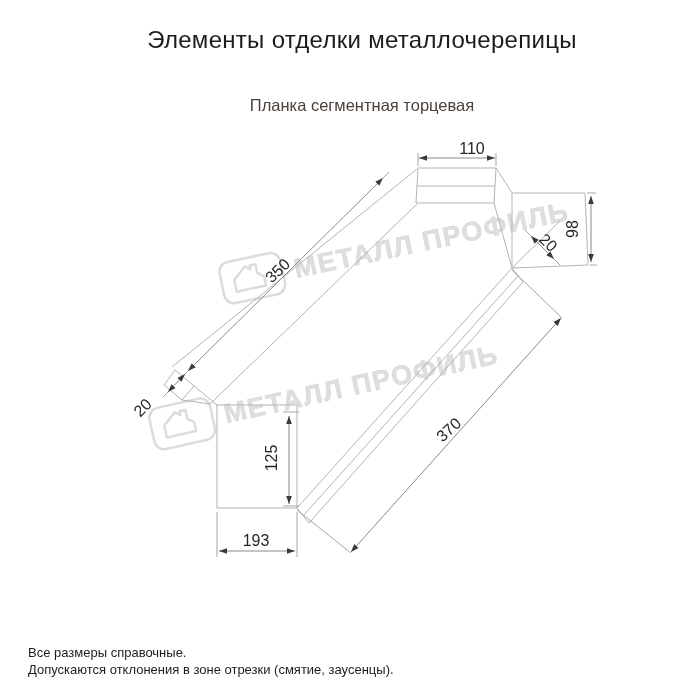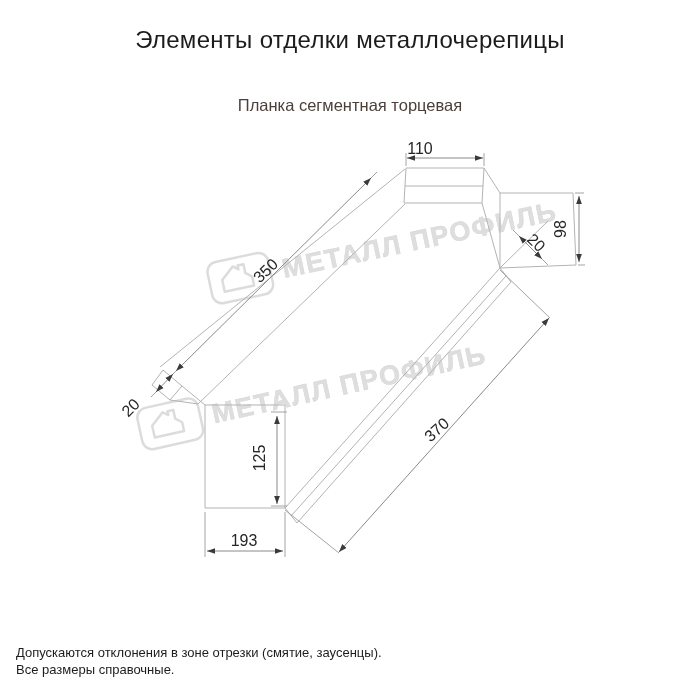--- a/index.html
+++ b/index.html
@@ -5,7 +5,7 @@
   html,body{margin:0;padding:0;background:#ffffff;}
   body{width:700px;height:700px;position:relative;overflow:hidden;
        font-family:"Liberation Sans", sans-serif;}
-  .page{position:absolute;inset:0;background:#ffffff;}
+  .page{position:absolute;inset:0;background:#ffffff;margin-left:12px;}
 
   .title{position:absolute;top:26px;left:0;width:700px;text-align:center;
          font-size:24px;letter-spacing:.3px;color:#1c1c1c;}

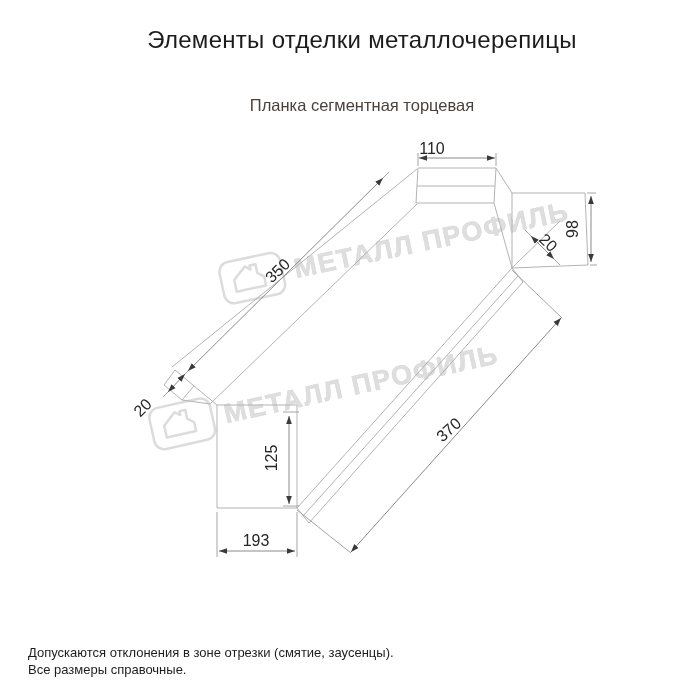--- a/index.html
+++ b/index.html
@@ -19,7 +19,7 @@
   .ext{stroke:#9a9a9a;stroke-width:0.9;fill:none;}
 
   .dim-label{position:absolute;font-size:16px;color:#262626;white-space:nowrap;}
-  #dim-110{left:420px;top:149px;transform:translate(-50%,-50%);}
+  #dim-110{left:460px;top:149px;transform:translate(-50%,-50%);}
   #dim-98 {left:561px;top:229px;transform:translate(-50%,-50%) rotate(-90deg);}
   #dim-20r{left:536px;top:243px;transform:translate(-50%,-50%) rotate(43deg);}
   #dim-350{left:266px;top:271px;transform:translate(-50%,-50%) rotate(-44deg);}

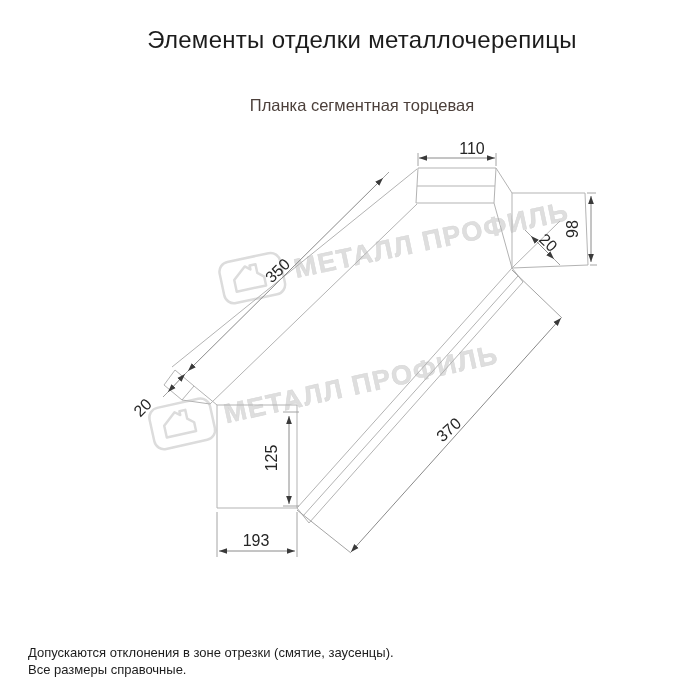--- a/index.html
+++ b/index.html
@@ -137,8 +137,8 @@
   </div>
 
   <div class="footer">
+    <div>Все размеры справочные.</div>
     <div>Допускаются отклонения в зоне отрезки (смятие, заусенцы).</div>
-    <div>Все размеры справочные.</div>
   </div>
 
 </div>

